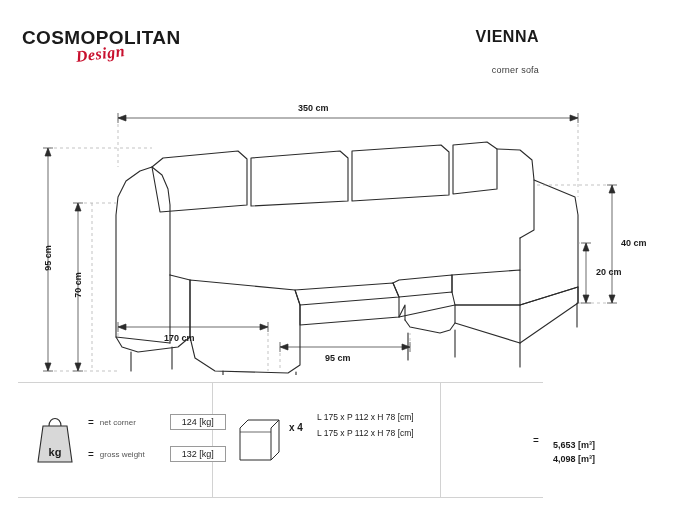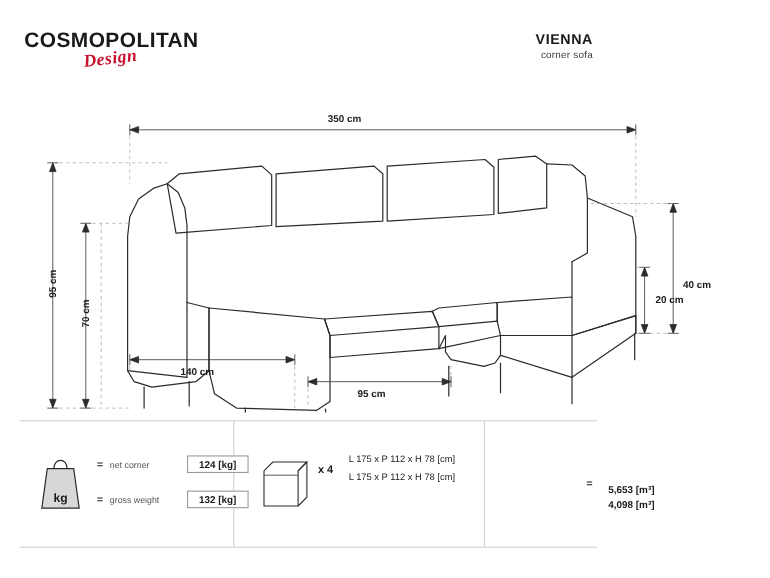--- a/index.html
+++ b/index.html
@@ -30,7 +30,7 @@
     letter-spacing: 0.5px;
   }
   .prod { position: absolute; right: 22px; top: 28px; text-align: right; }
-  .prod-name { font-size: 13px; font-weight: bold; letter-spacing: 0.5px; }
+  .prod-name { font-size: 16px; font-weight: bold; letter-spacing: 0.5px; }
   .prod-type { font-size: 9px; color: #3b3b3b; margin-top: 2px; letter-spacing: 0.2px; }
 
   

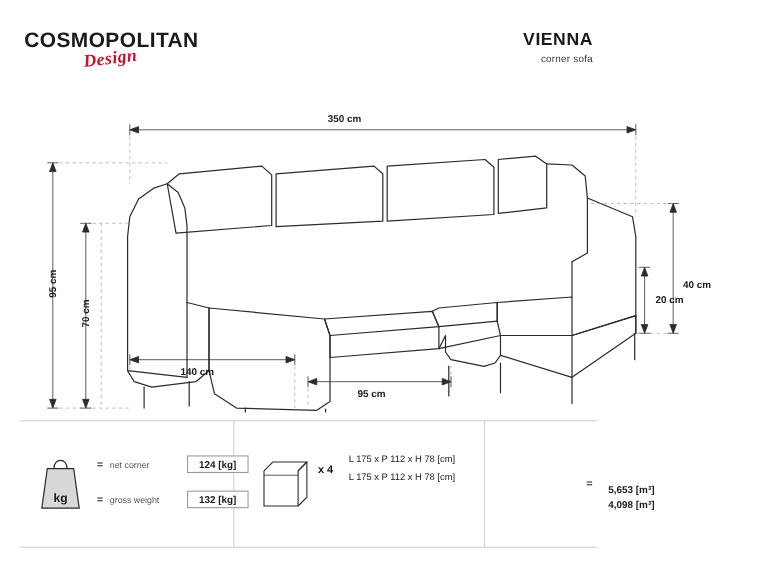--- a/index.html
+++ b/index.html
@@ -31,7 +31,7 @@
   }
   .prod { position: absolute; right: 22px; top: 28px; text-align: right; }
   .prod-name { font-size: 16px; font-weight: bold; letter-spacing: 0.5px; }
-  .prod-type { font-size: 9px; color: #3b3b3b; margin-top: 2px; letter-spacing: 0.2px; }
+  .prod-type { font-size: 9px; color: #3b3b3b; margin-top: 19px; letter-spacing: 0.2px; }
 
   
   .hline { position: absolute; left: 18px; right: 18px; height: 1px; background: #d2d2d2; }

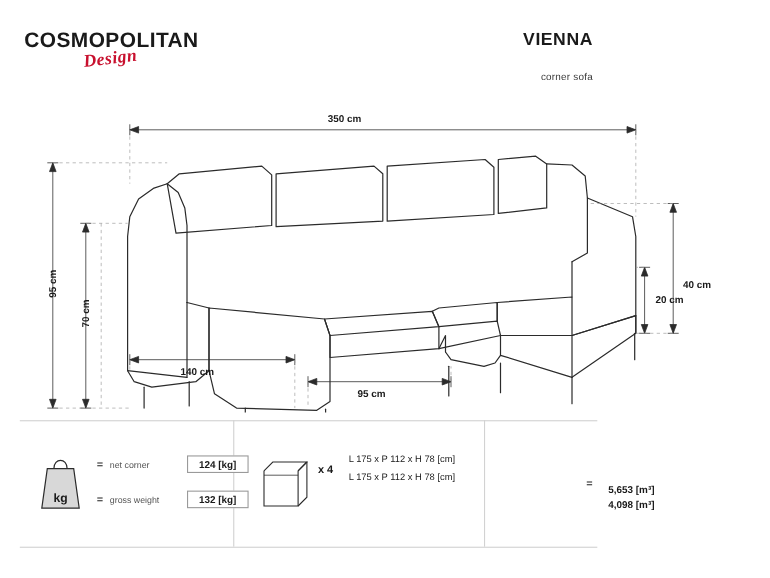--- a/index.html
+++ b/index.html
@@ -207,7 +207,7 @@
     <div class="dimlabel" style="left:298px; top:28px;">350 cm</div>
     <div class="dimlabel rot" style="left:23px; top:178px; width:50px; text-align:center;">95 cm</div>
     <div class="dimlabel rot" style="left:53px; top:205px; width:50px; text-align:center;">70 cm</div>
-    <div class="dimlabel" style="left:621px; top:179px;">40 cm</div>
+    <div class="dimlabel" style="left:621px; top:163px;">40 cm</div>
     <div class="dimlabel" style="left:596px; top:192px;">20 cm</div>
     <div class="dimlabel" style="left:164px; top:258px;">140 cm</div>
     <div class="dimlabel" style="left:325px; top:278px;">95 cm</div>

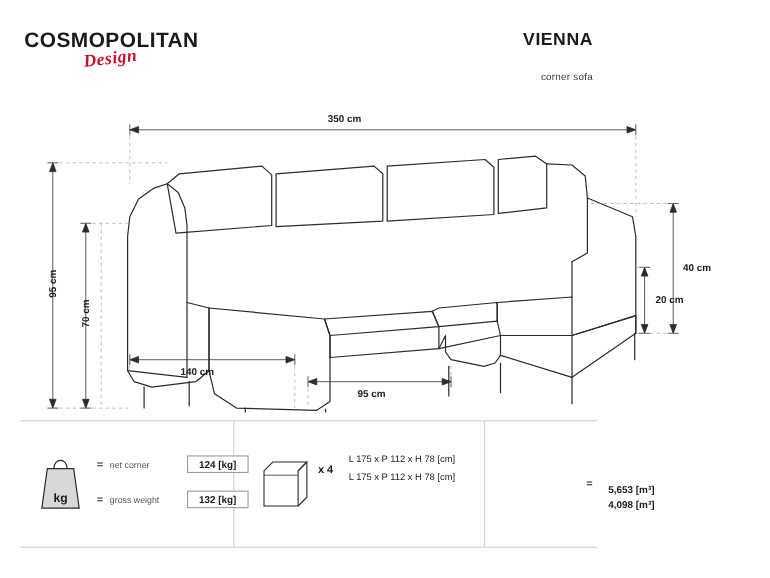--- a/index.html
+++ b/index.html
@@ -209,7 +209,7 @@
     <div class="dimlabel rot" style="left:53px; top:205px; width:50px; text-align:center;">70 cm</div>
     <div class="dimlabel" style="left:621px; top:163px;">40 cm</div>
     <div class="dimlabel" style="left:596px; top:192px;">20 cm</div>
-    <div class="dimlabel" style="left:164px; top:258px;">140 cm</div>
+    <div class="dimlabel" style="left:164px; top:258px;">170 cm</div>
     <div class="dimlabel" style="left:325px; top:278px;">95 cm</div>
   </div>
 

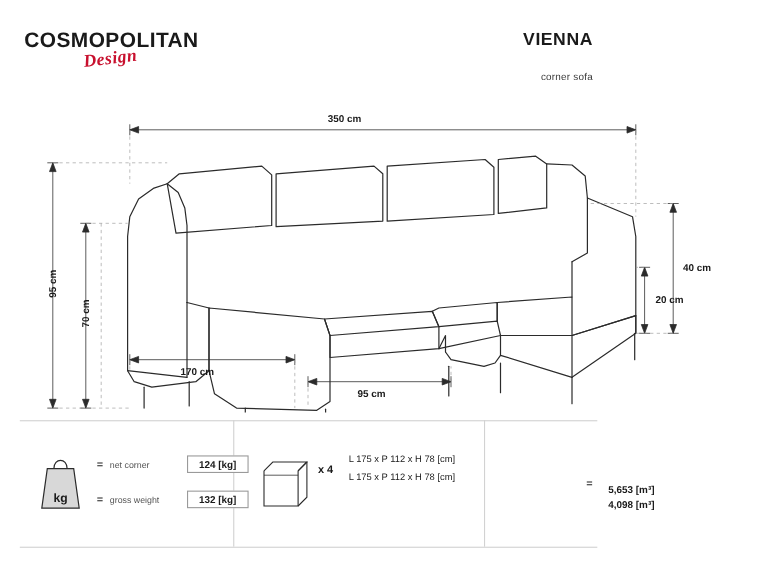--- a/index.html
+++ b/index.html
@@ -64,7 +64,7 @@
   .wlabel { color: #555; font-size: 8px; margin-right: 8px; width: 62px; }
   .wval {
     border: 1px solid #9a9a9a; padding: 2px 7px; font-size: 9px;
-    font-weight: bold; background: #fff; min-width: 56px; text-align: center;
+    font-weight: normal; background: #fff; min-width: 56px; text-align: center;
   }
 
   .bagwrap { position: absolute; left: 16px; top: 26px; }

